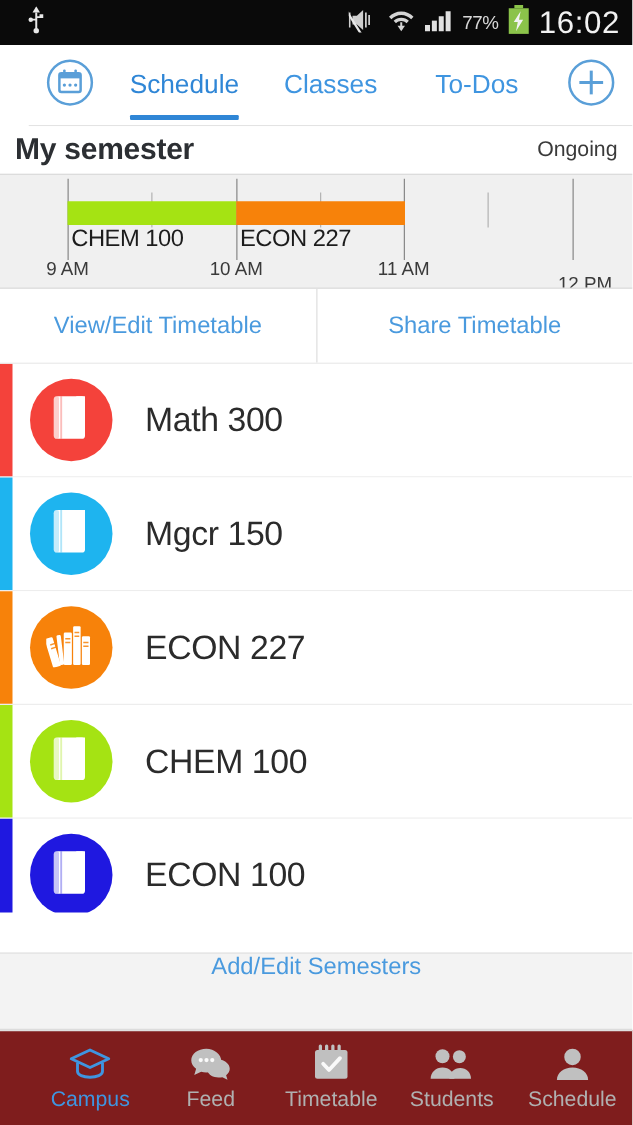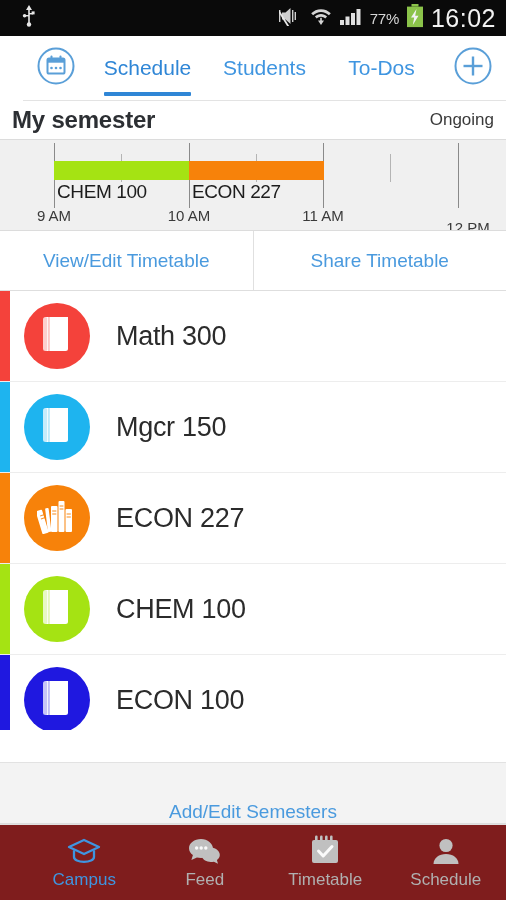--- a/index.html
+++ b/index.html
@@ -196,7 +196,7 @@
         <span>Schedule</span>
       </div>
       <div class="tab">
-        <span>Students</span>
+        <span>Classes</span>
       </div>
       <div class="tab">
         <span>To-Dos</span>

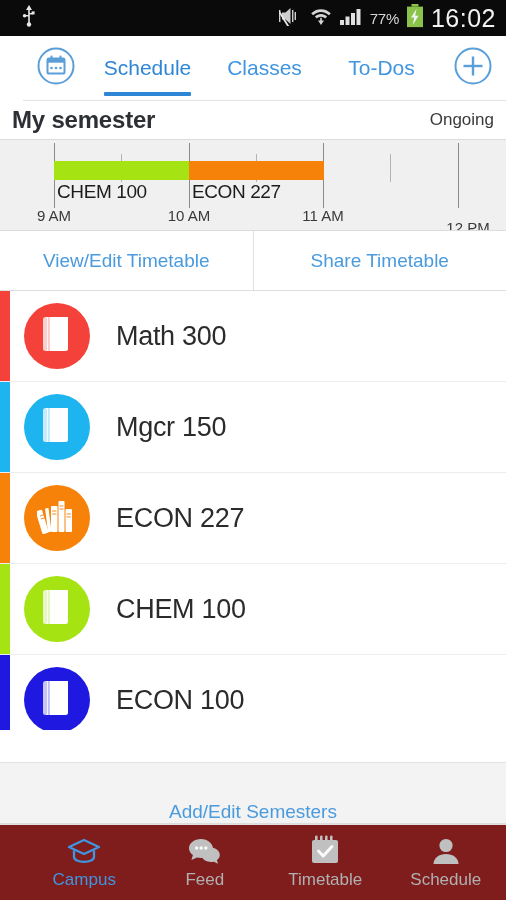--- a/index.html
+++ b/index.html
@@ -92,7 +92,7 @@
   
   .add-sem {
     flex: 0 0 62px; background: #f3f3f3; display: flex;
-    align-items: flex-end; justify-content: center;
+    align-items: flex-start; justify-content: center;
     color: #4a9ade; font-size: 19px;
     border-top: 1px solid #e2e2e2; border-bottom: 1px solid #dcdcdc; margin-top: 32px;
   }

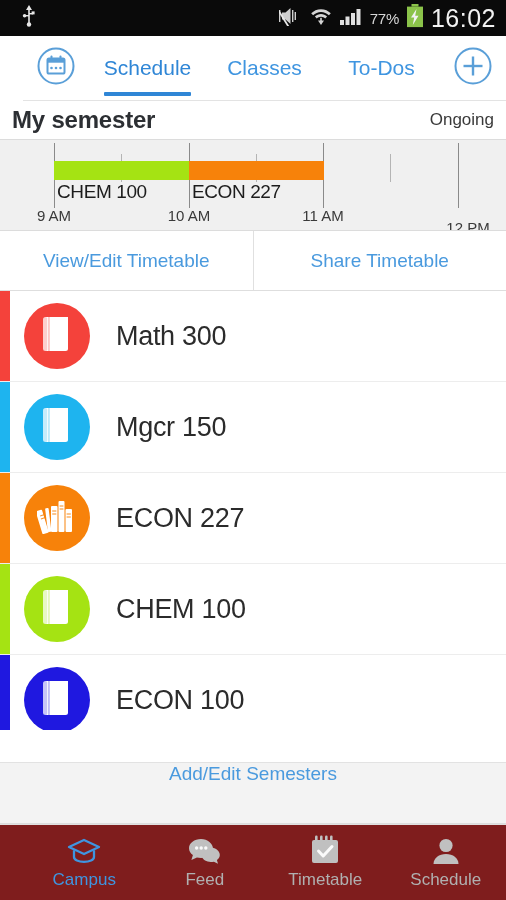--- a/index.html
+++ b/index.html
@@ -377,6 +377,19 @@
       </div>
       <div class="nav-item">
         <span class="nav-ico">
+          <svg width="36" height="28" viewBox="0 0 36 28">
+            <g fill="#c0c0c0">
+        <circle cx="11" cy="8" r="5.6"></circle>
+              <path d="M1.5 26c0-5.3 4.3-9 9.5-9s9.5 3.7 9.5 9z"></path>
+        <circle cx="24.5" cy="8.3" r="5.2"></circle>
+              <path d="M16.5 26c0-5.1 3.9-8.6 8.7-8.6 4.8 0 8.6 3.5 8.6 8.6z"></path>
+            </g>
+          </svg>
+        </span>
+       <span class="nav-label">Students</span>
+      </div>
+      <div class="nav-item">
+        <span class="nav-ico">
           <svg width="30" height="28" viewBox="0 0 30 28">
             <g fill="#c0c0c0">
         <circle cx="15" cy="8.5" r="6.6"></circle>

